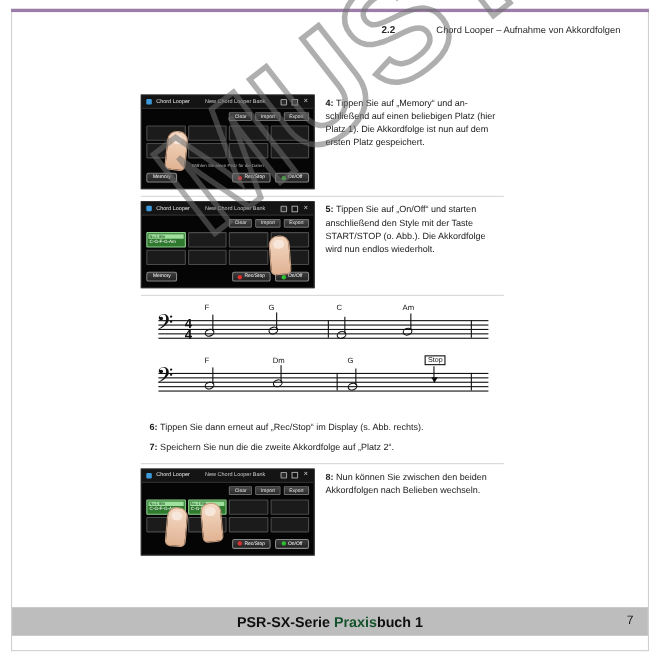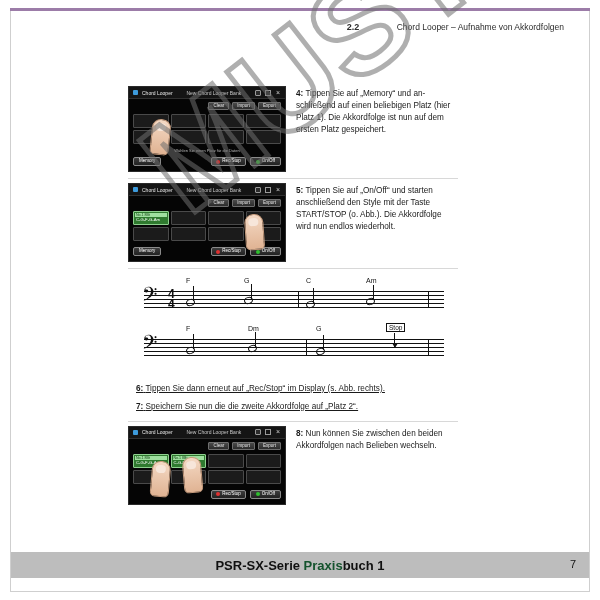--- a/index.html
+++ b/index.html
@@ -573,7 +573,7 @@
           <div class="barline" style="left:300px"></div>
         </div>
       </div>
-      <div class="row-text" style="padding-top:0;text-decoration:underline;">
+      <div class="row-text" style="padding-top:0;">
         <b>6:</b>
         <span>Tippen Sie dann erneut auf „Rec/Stop“ im Display (s. Abb. rechts).</span>
         <div style="height:6px"></div>

